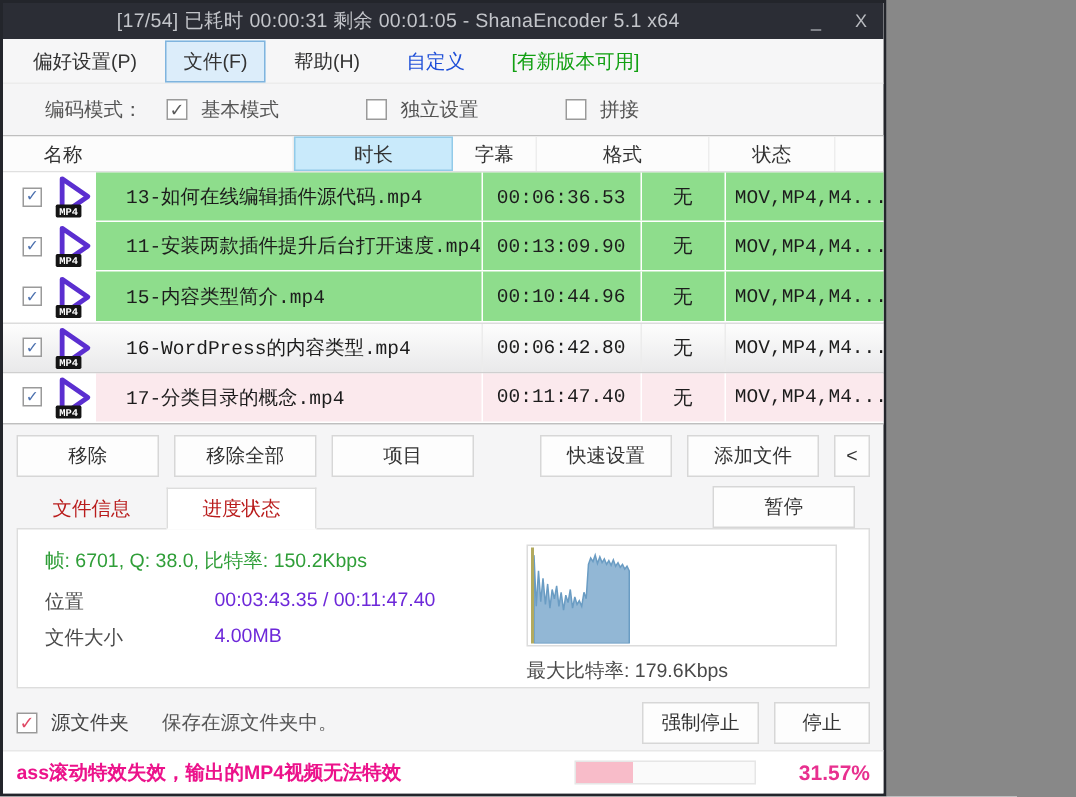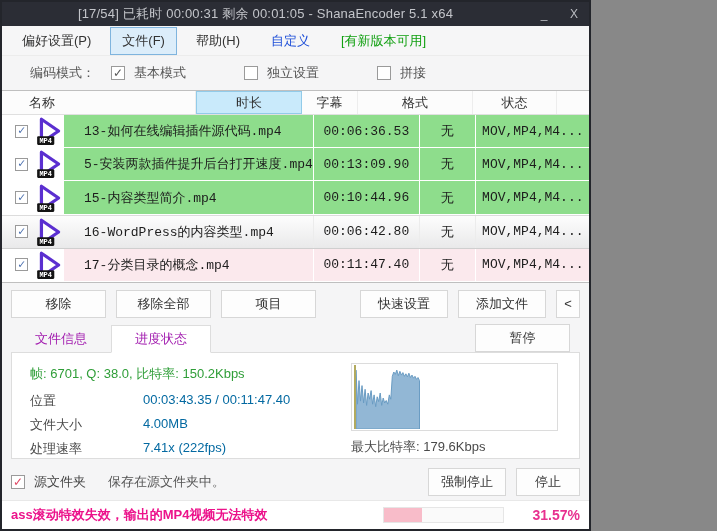--- a/index.html
+++ b/index.html
@@ -174,7 +174,7 @@
               <text x="9" y="25.5" font-size="6.5" fill="#fff" text-anchor="middle" font-weight="bold">MP4</text>
             </svg>
           </div>
-          <div class="cell c-name2 colored">5-安装两款插件提升后台打开速度.mp4</div>
+          <div class="cell c-name2 colored">11-安装两款插件提升后台打开速度.mp4</div>
           <div class="cell c-dur colored">00:13:09.90</div>
           <div class="cell c-sub colored">无</div>
           <div class="cell c-fmt colored">MOV,MP4,M4...</div>

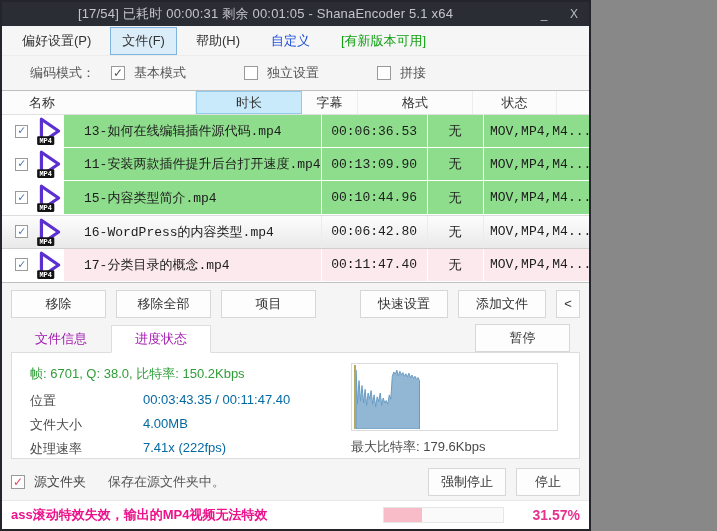--- a/index.html
+++ b/index.html
@@ -65,7 +65,7 @@
 
   
   .tabrow { height:28px; display:flex; align-items:flex-end; padding:0 9px; flex:0 0 auto; position:relative; z-index:2; }
-  .tab { height:28px; padding:0 23px; display:flex; align-items:center; font-size:13px; color:#a21caf; background:transparent; border:1px solid transparent; border-bottom:none; }
+  .tab { height:28px; padding:0 23px; display:flex; align-items:center; font-size:13px; color:#b91c1c; background:transparent; border:1px solid transparent; border-bottom:none; }
   .tab.active { background:#fff; border:1px solid #ddd; border-bottom:1px solid #fff; margin-bottom:-1px; }
   .tabrow .spacer { flex:1; }
   .tabrow .btn { margin-bottom:0; }

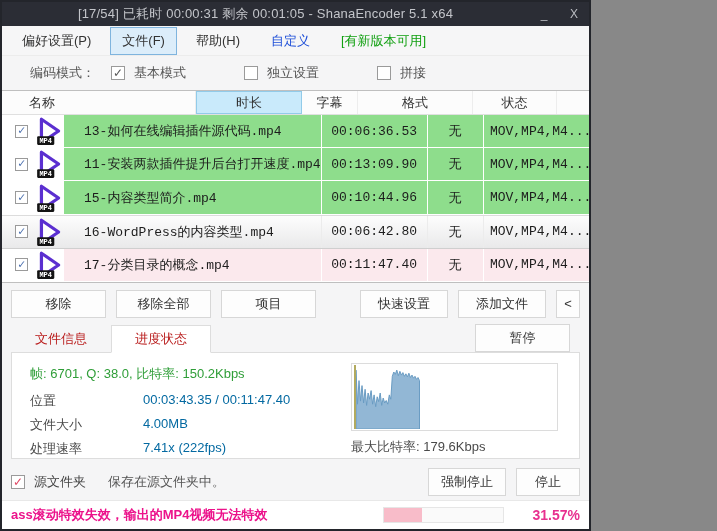--- a/index.html
+++ b/index.html
@@ -77,7 +77,7 @@
   .stats-line { color:#2f9e38; font-size:13px; margin-bottom:9px; }
   .info-row { display:flex; font-size:13px; margin-bottom:6px; }
   .info-label { width:113px; color:#4a4a4a; }
-  .info-value { color:#0369a1; }
+  .info-value { color:#6d28d9; }
   .info-right { width:228px; padding-top:10px; }
   .chart-box { width:207px; height:68px; border:1px solid #dcdcdc; background:#fff; position:relative; }
   .chart-keyline { position:absolute; left:2px; top:1px; bottom:1px; width:2px; background:#b2aa5f; }

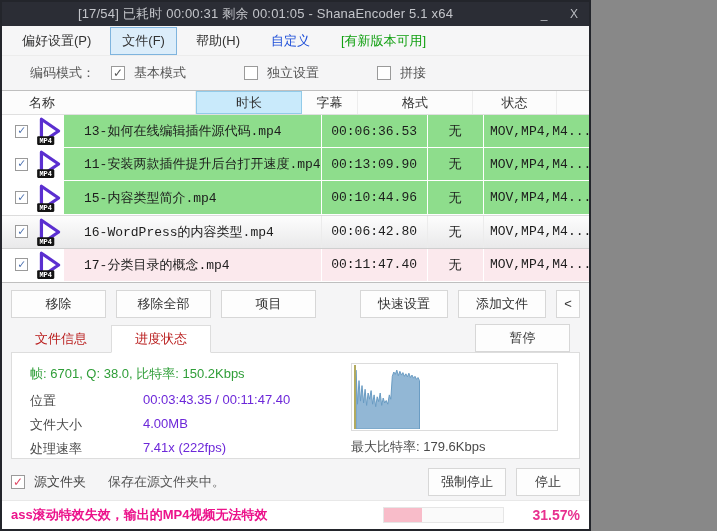--- a/index.html
+++ b/index.html
@@ -271,10 +271,6 @@
           <div class="info-label">文件大小</div>
           <div class="info-value">4.00MB</div>
         </div>
-        <div class="info-row">
-          <div class="info-label">处理速率</div>
-          <div class="info-value">7.41x (222fps)</div>
-        </div>
       </div>
       <div class="info-right">
         <div class="chart-box">

